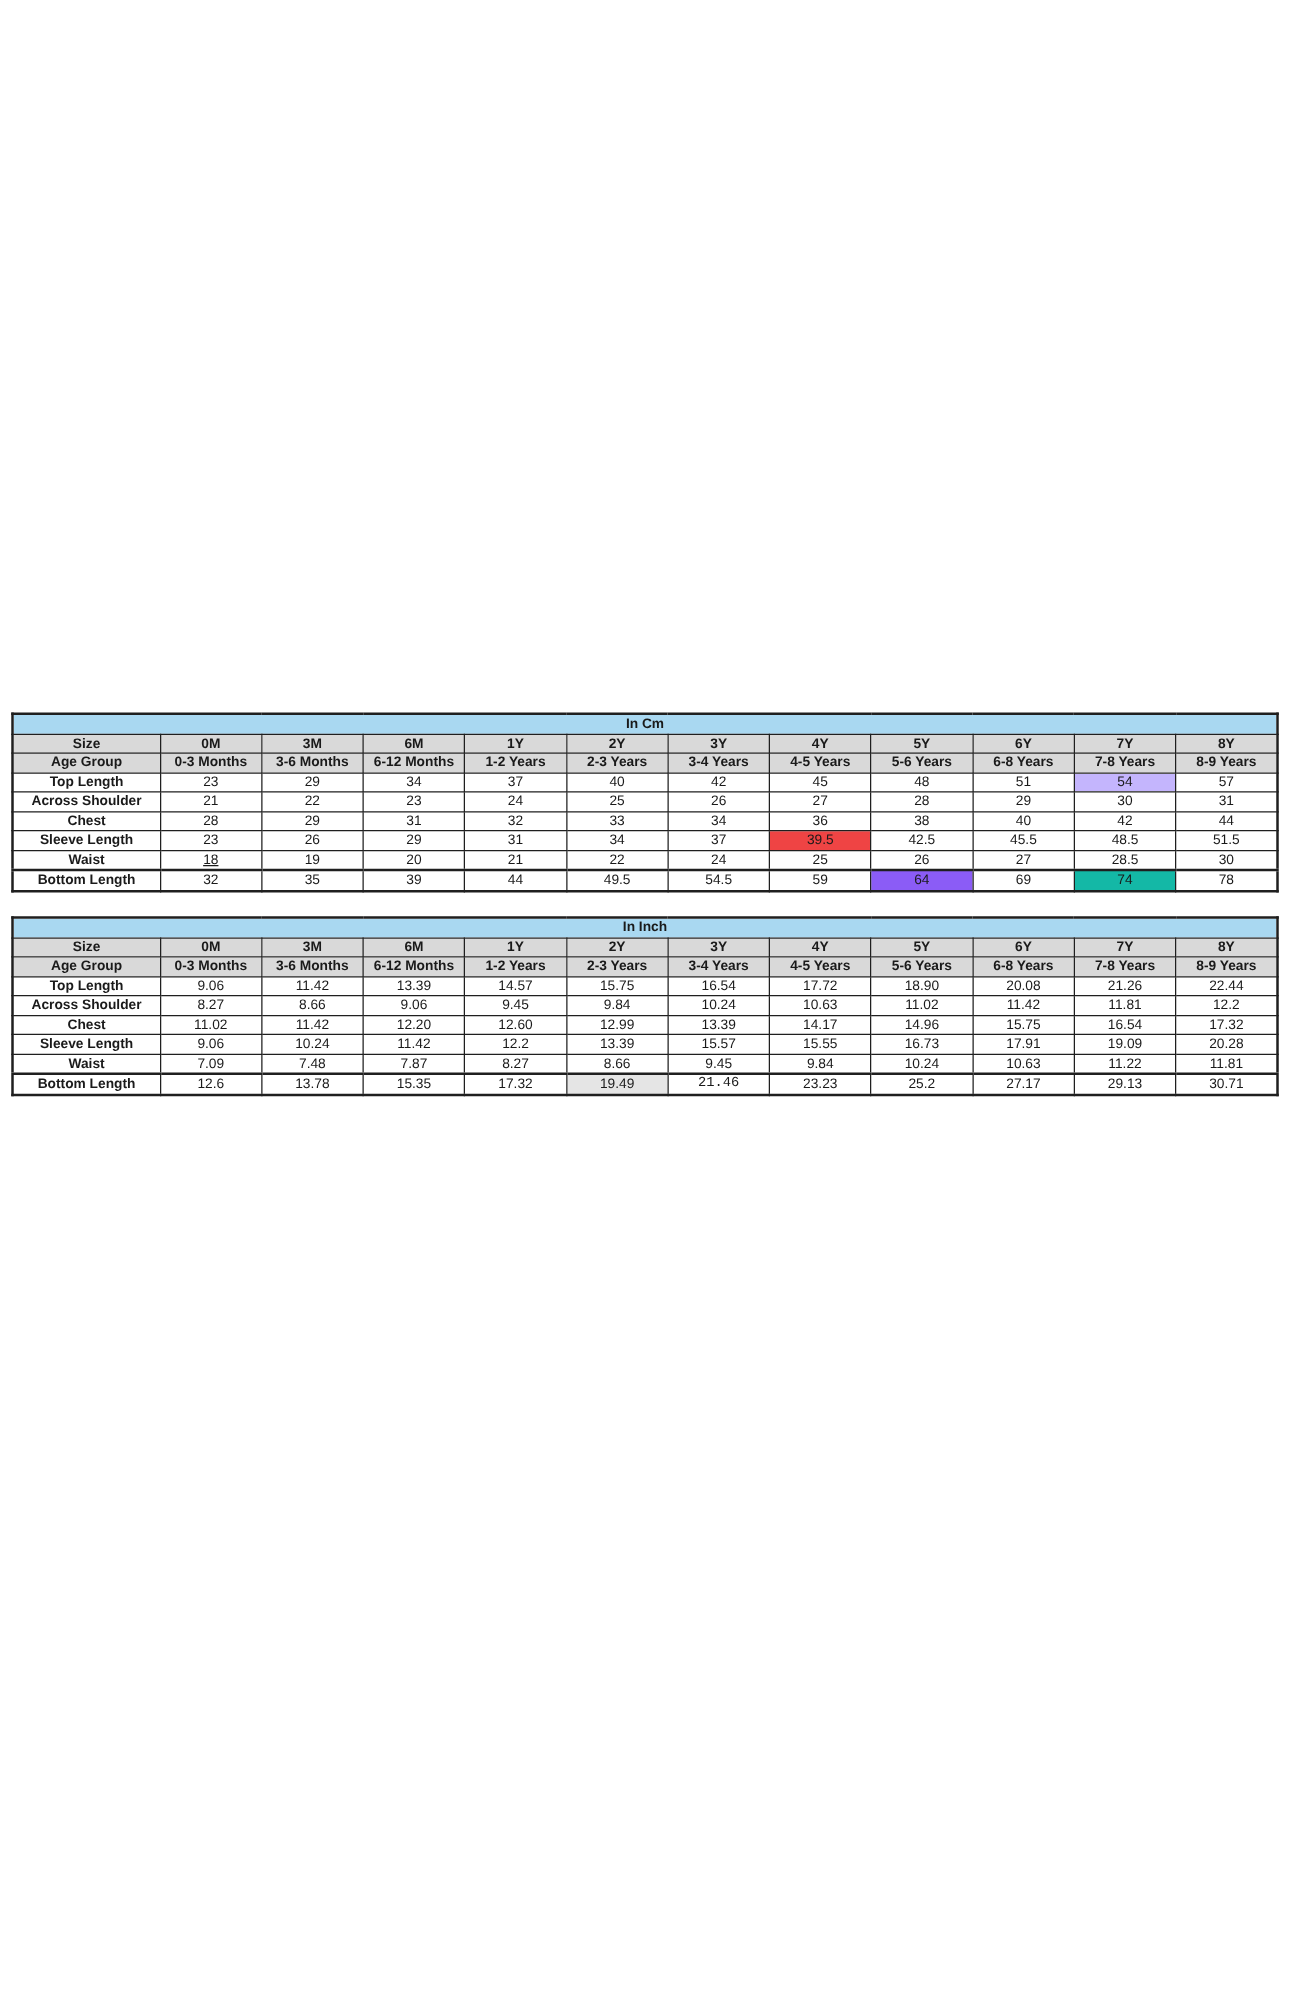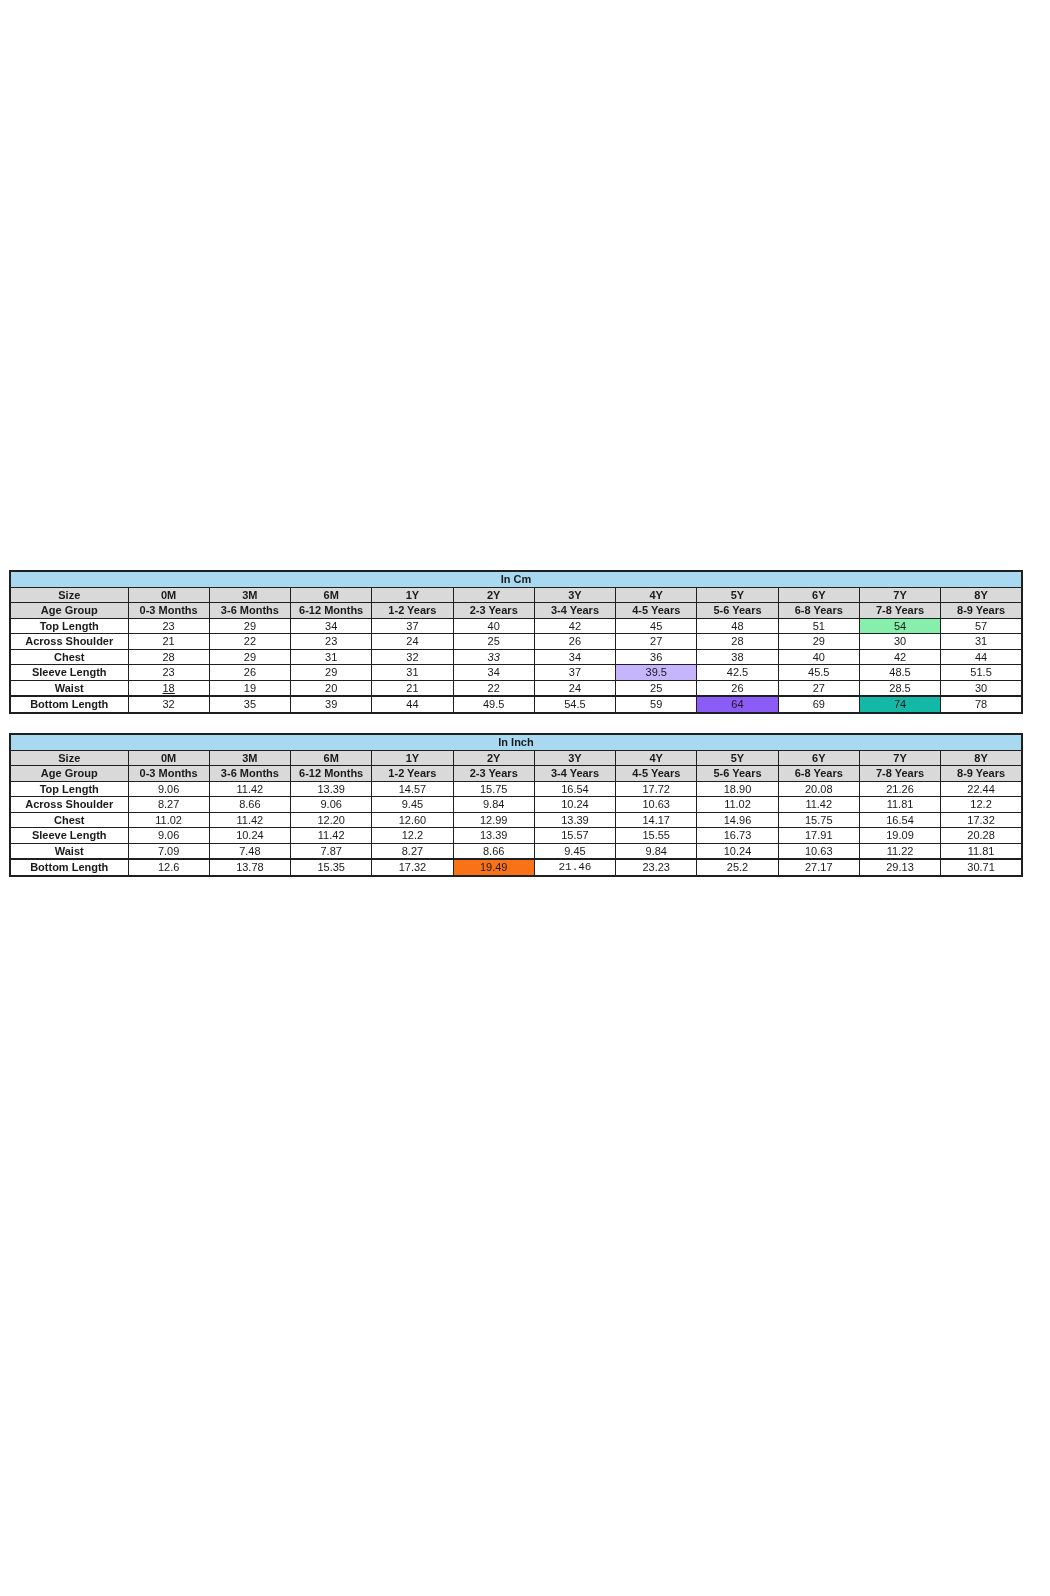--- a/index.html
+++ b/index.html
@@ -109,7 +109,7 @@
           <td style="background: rgb(255, 255, 255);">45</td>
           <td style="background: rgb(255, 255, 255);">48</td>
           <td style="background: rgb(255, 255, 255);">51</td>
-          <td style="background: #86efac;">54</td>
+          <td style="background: #c4b5fd;">54</td>
           <td style="background: rgb(255, 255, 255);">57</td>
         </tr>
         <tr>

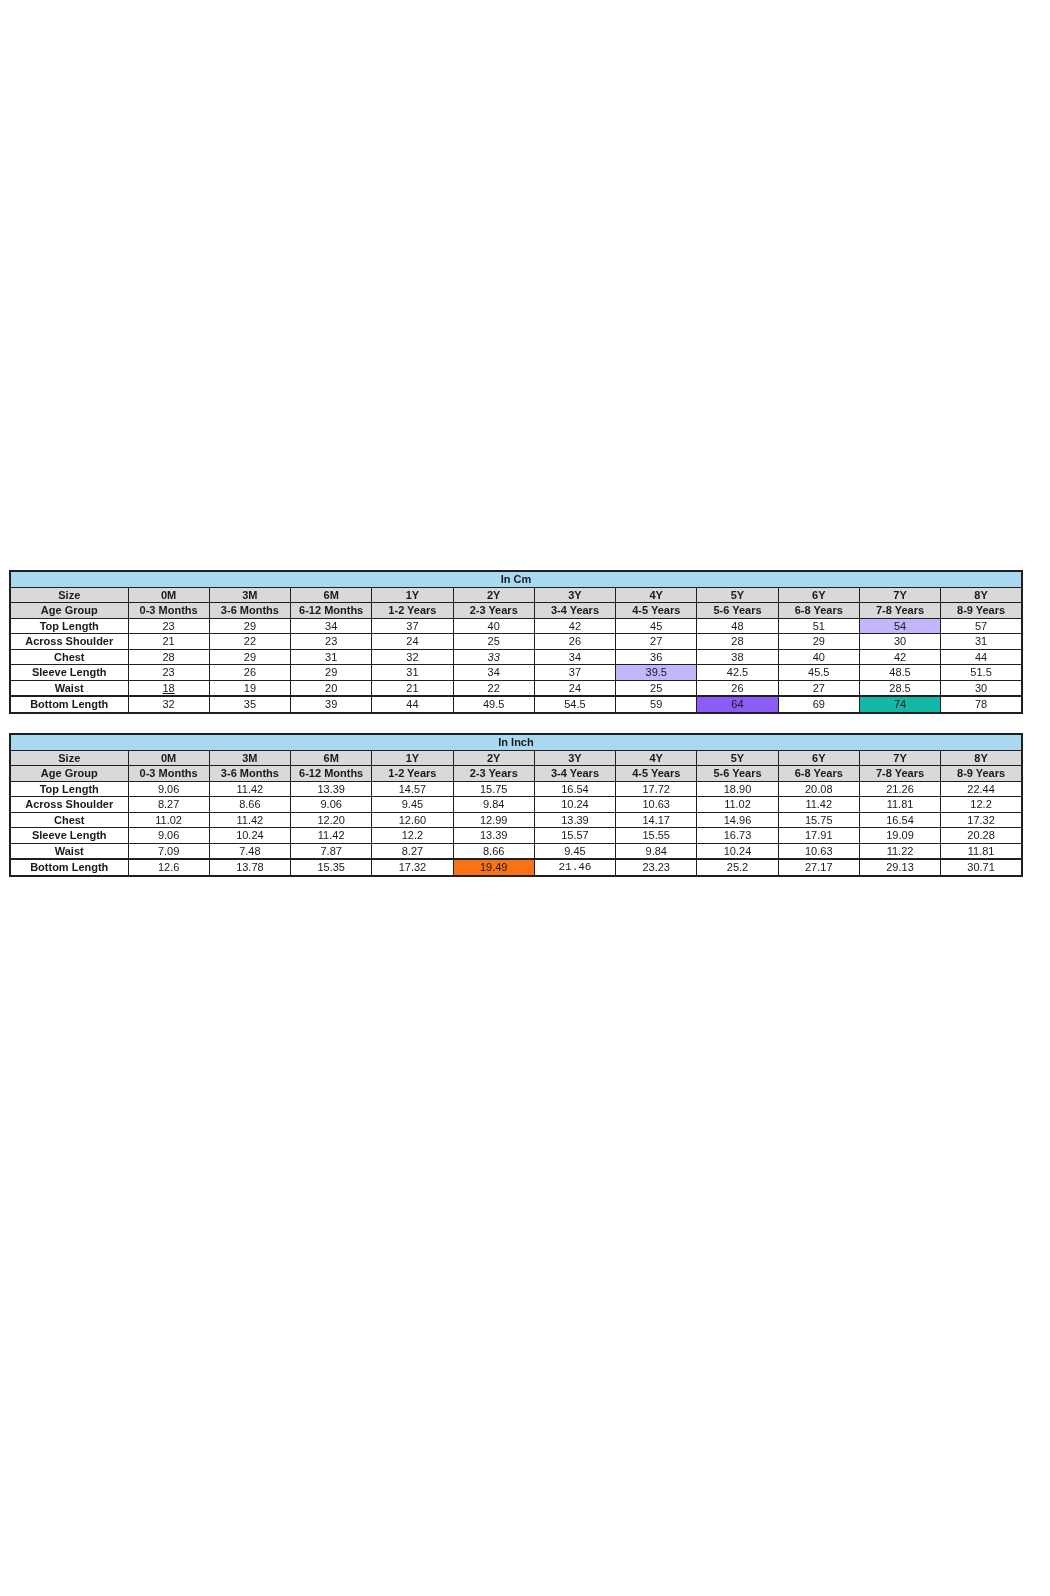--- a/index.html
+++ b/index.html
@@ -132,7 +132,7 @@
           <td style="background: rgb(255, 255, 255);">29</td>
           <td style="background: rgb(255, 255, 255);">31</td>
           <td style="background: rgb(255, 255, 255);">32</td>
-          <td style="background: rgb(255, 255, 255); font-style: italic;">33</td>
+          <td style="background: rgb(255, 255, 255);">33</td>
           <td style="background: rgb(255, 255, 255);">34</td>
           <td style="background: rgb(255, 255, 255);">36</td>
           <td style="background: rgb(255, 255, 255);">38</td>

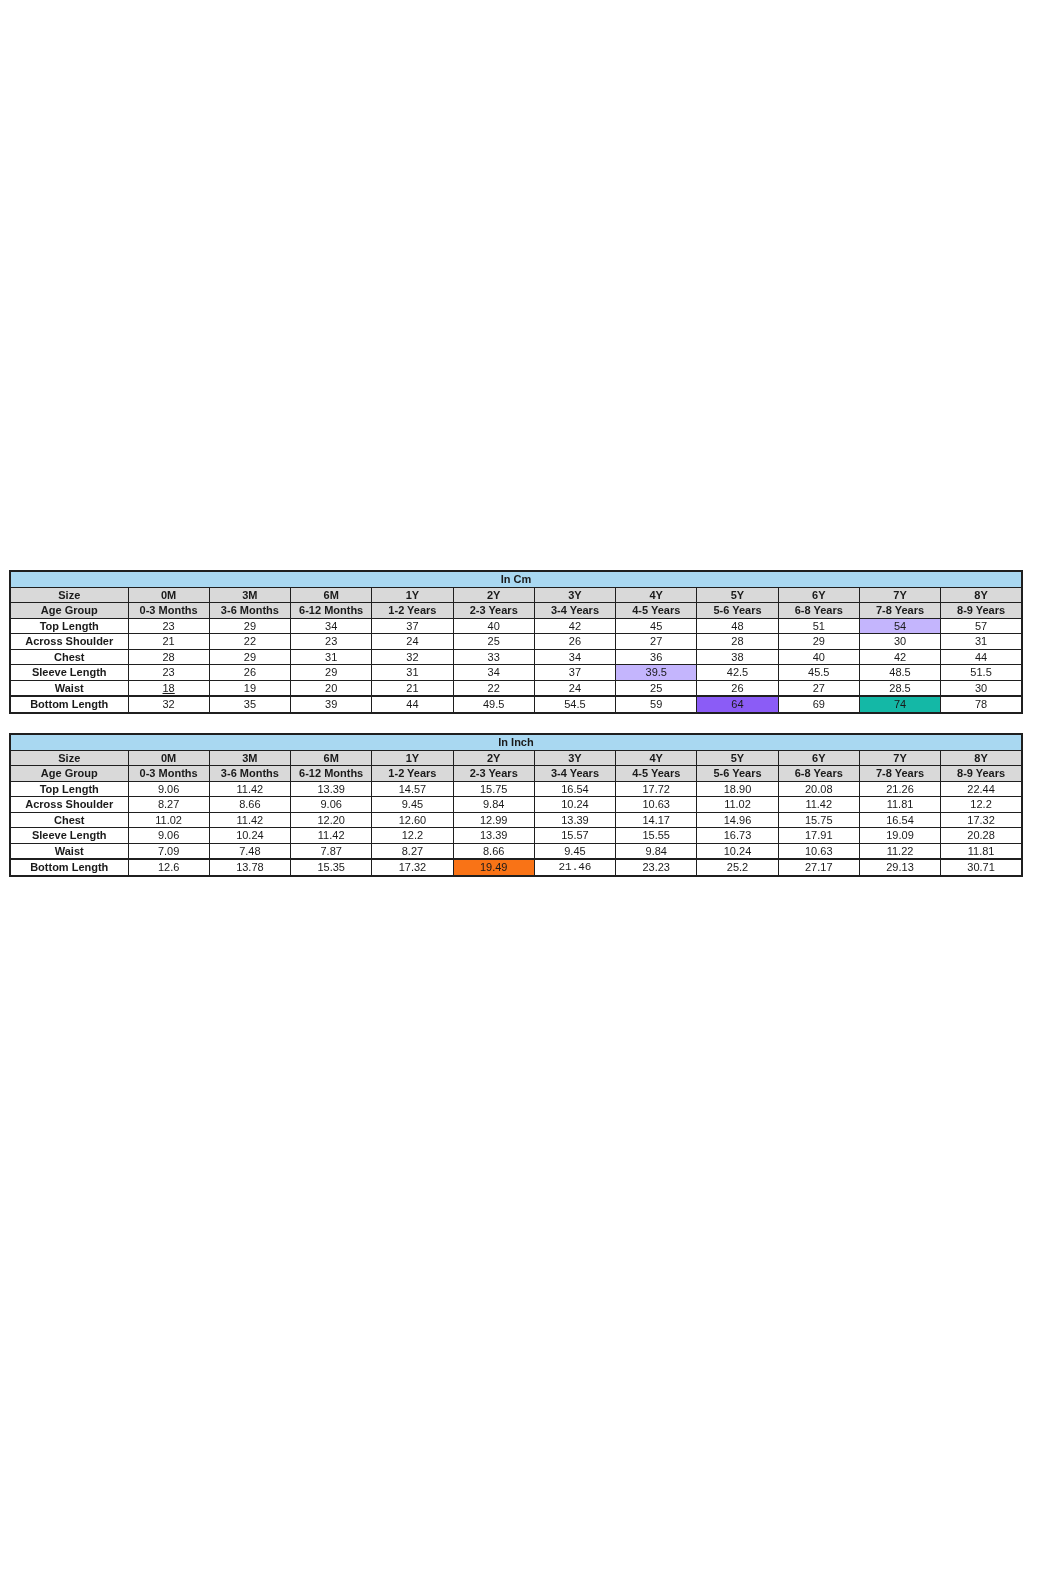--- a/index.html
+++ b/index.html
@@ -148,7 +148,7 @@
           <td style="background: rgb(255, 255, 255);">31</td>
           <td style="background: rgb(255, 255, 255);">34</td>
           <td style="background: rgb(255, 255, 255);">37</td>
-          <td style="background: #c4b5fd; margin-top: 47px;">39.5</td>
+          <td style="background: #ef4444; margin-top: 47px;">39.5</td>
           <td style="background: rgb(255, 255, 255);">42.5</td>
           <td style="background: rgb(255, 255, 255);">45.5</td>
           <td style="background: rgb(255, 255, 255);">48.5</td>

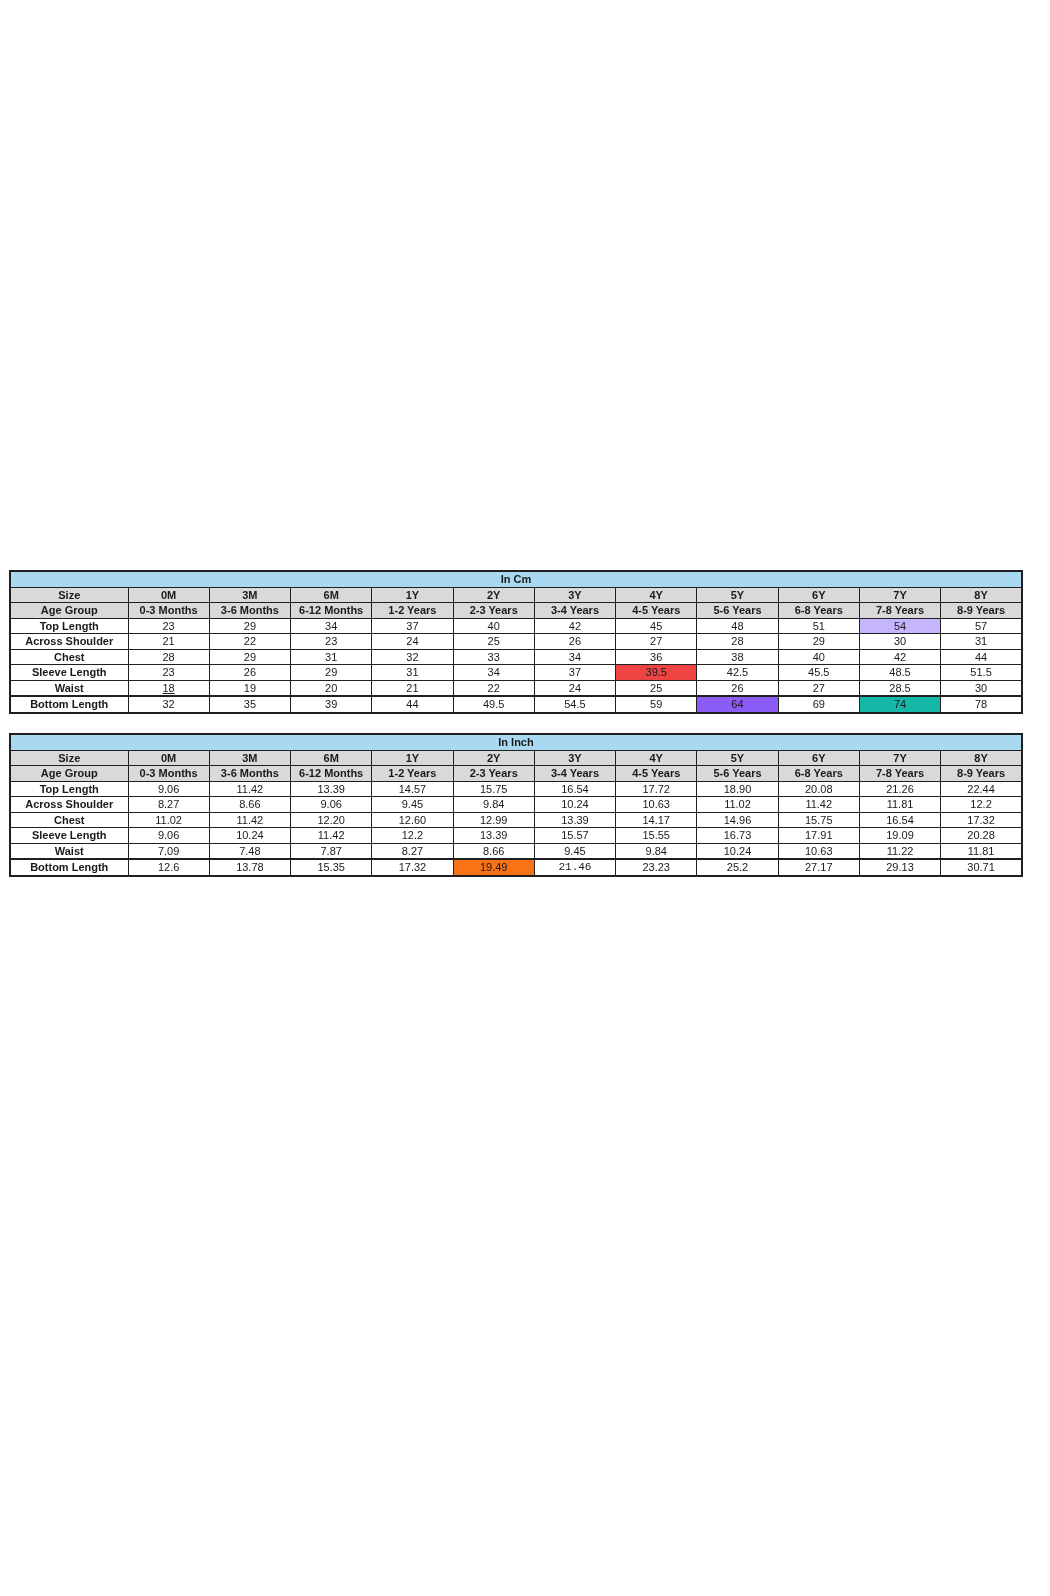--- a/index.html
+++ b/index.html
@@ -307,7 +307,7 @@
           <td style="background: rgb(255, 255, 255);">13.78</td>
           <td style="background: rgb(255, 255, 255);">15.35</td>
           <td style="background: rgb(255, 255, 255);">17.32</td>
-          <td style="background: #f97316;">19.49</td>
+          <td style="background: #e5e5e5;">19.49</td>
           <td style="background: rgb(255, 255, 255); font-family: Liberation Mono, monospace;">21.46</td>
           <td style="background: rgb(255, 255, 255);">23.23</td>
           <td style="background: rgb(255, 255, 255);">25.2</td>

